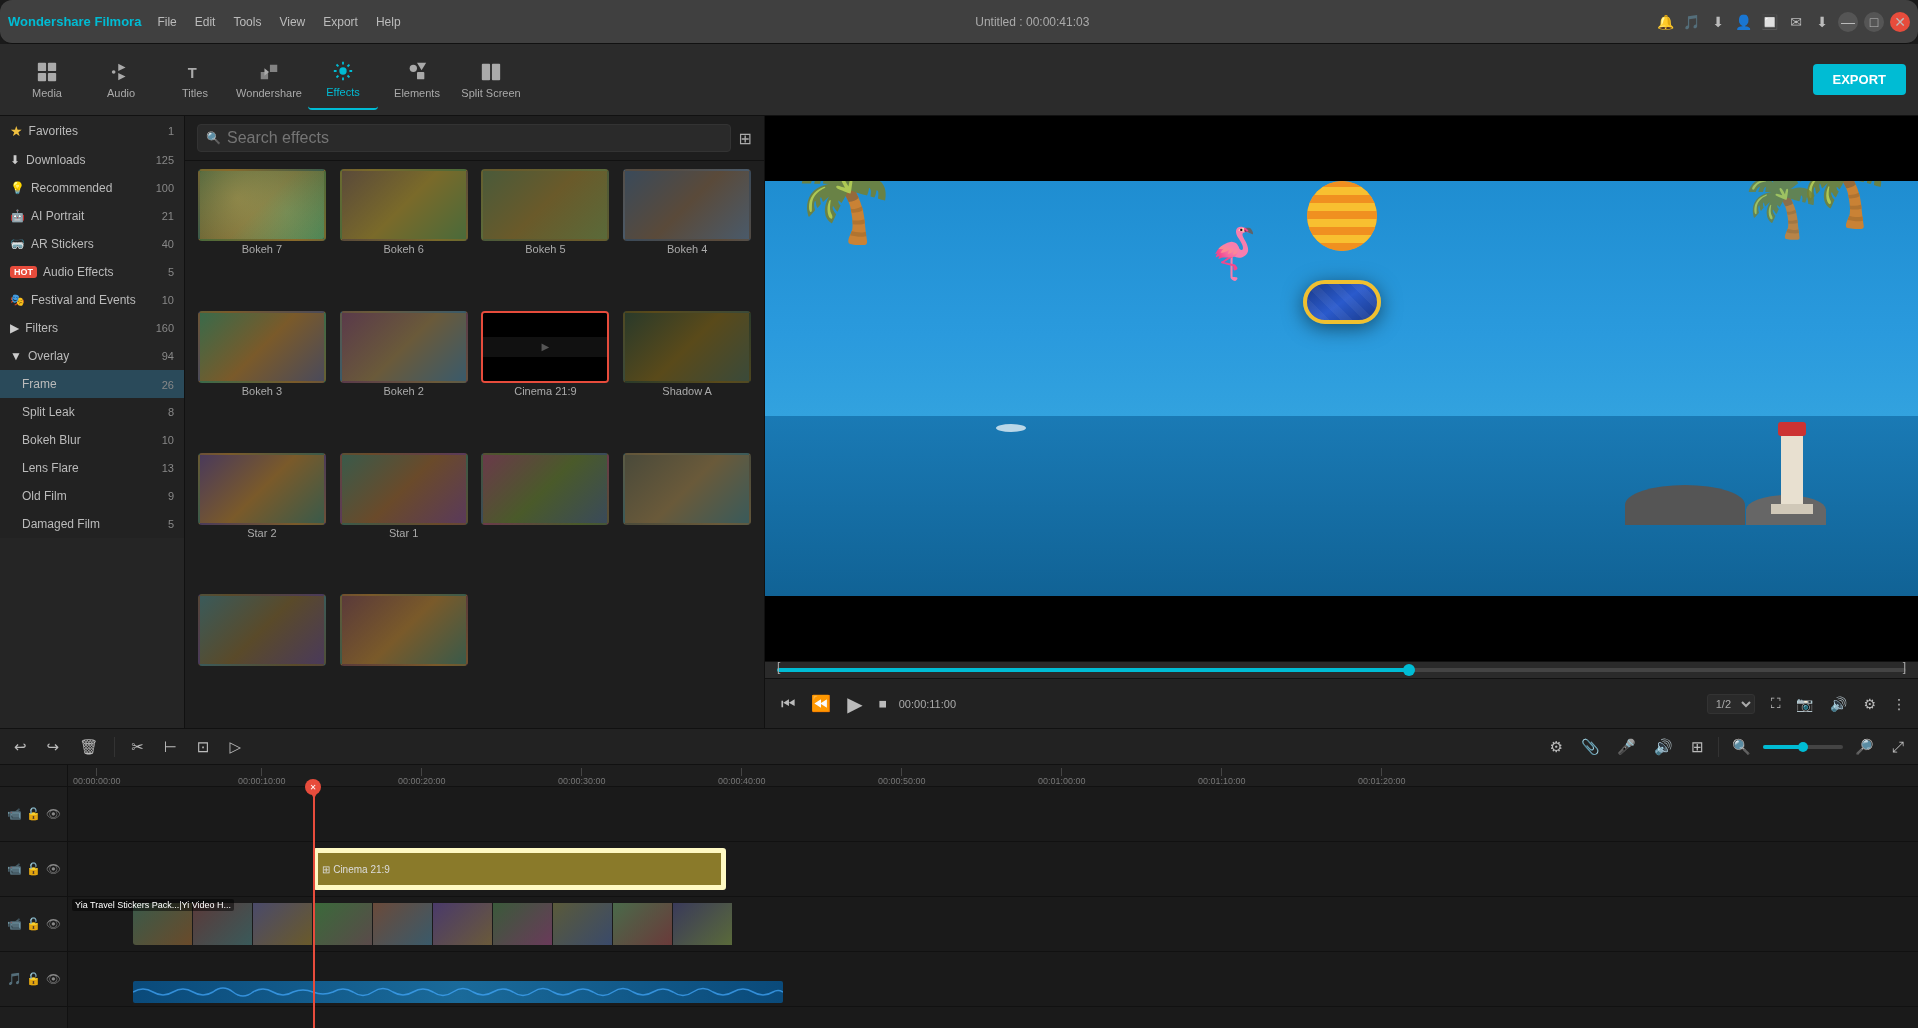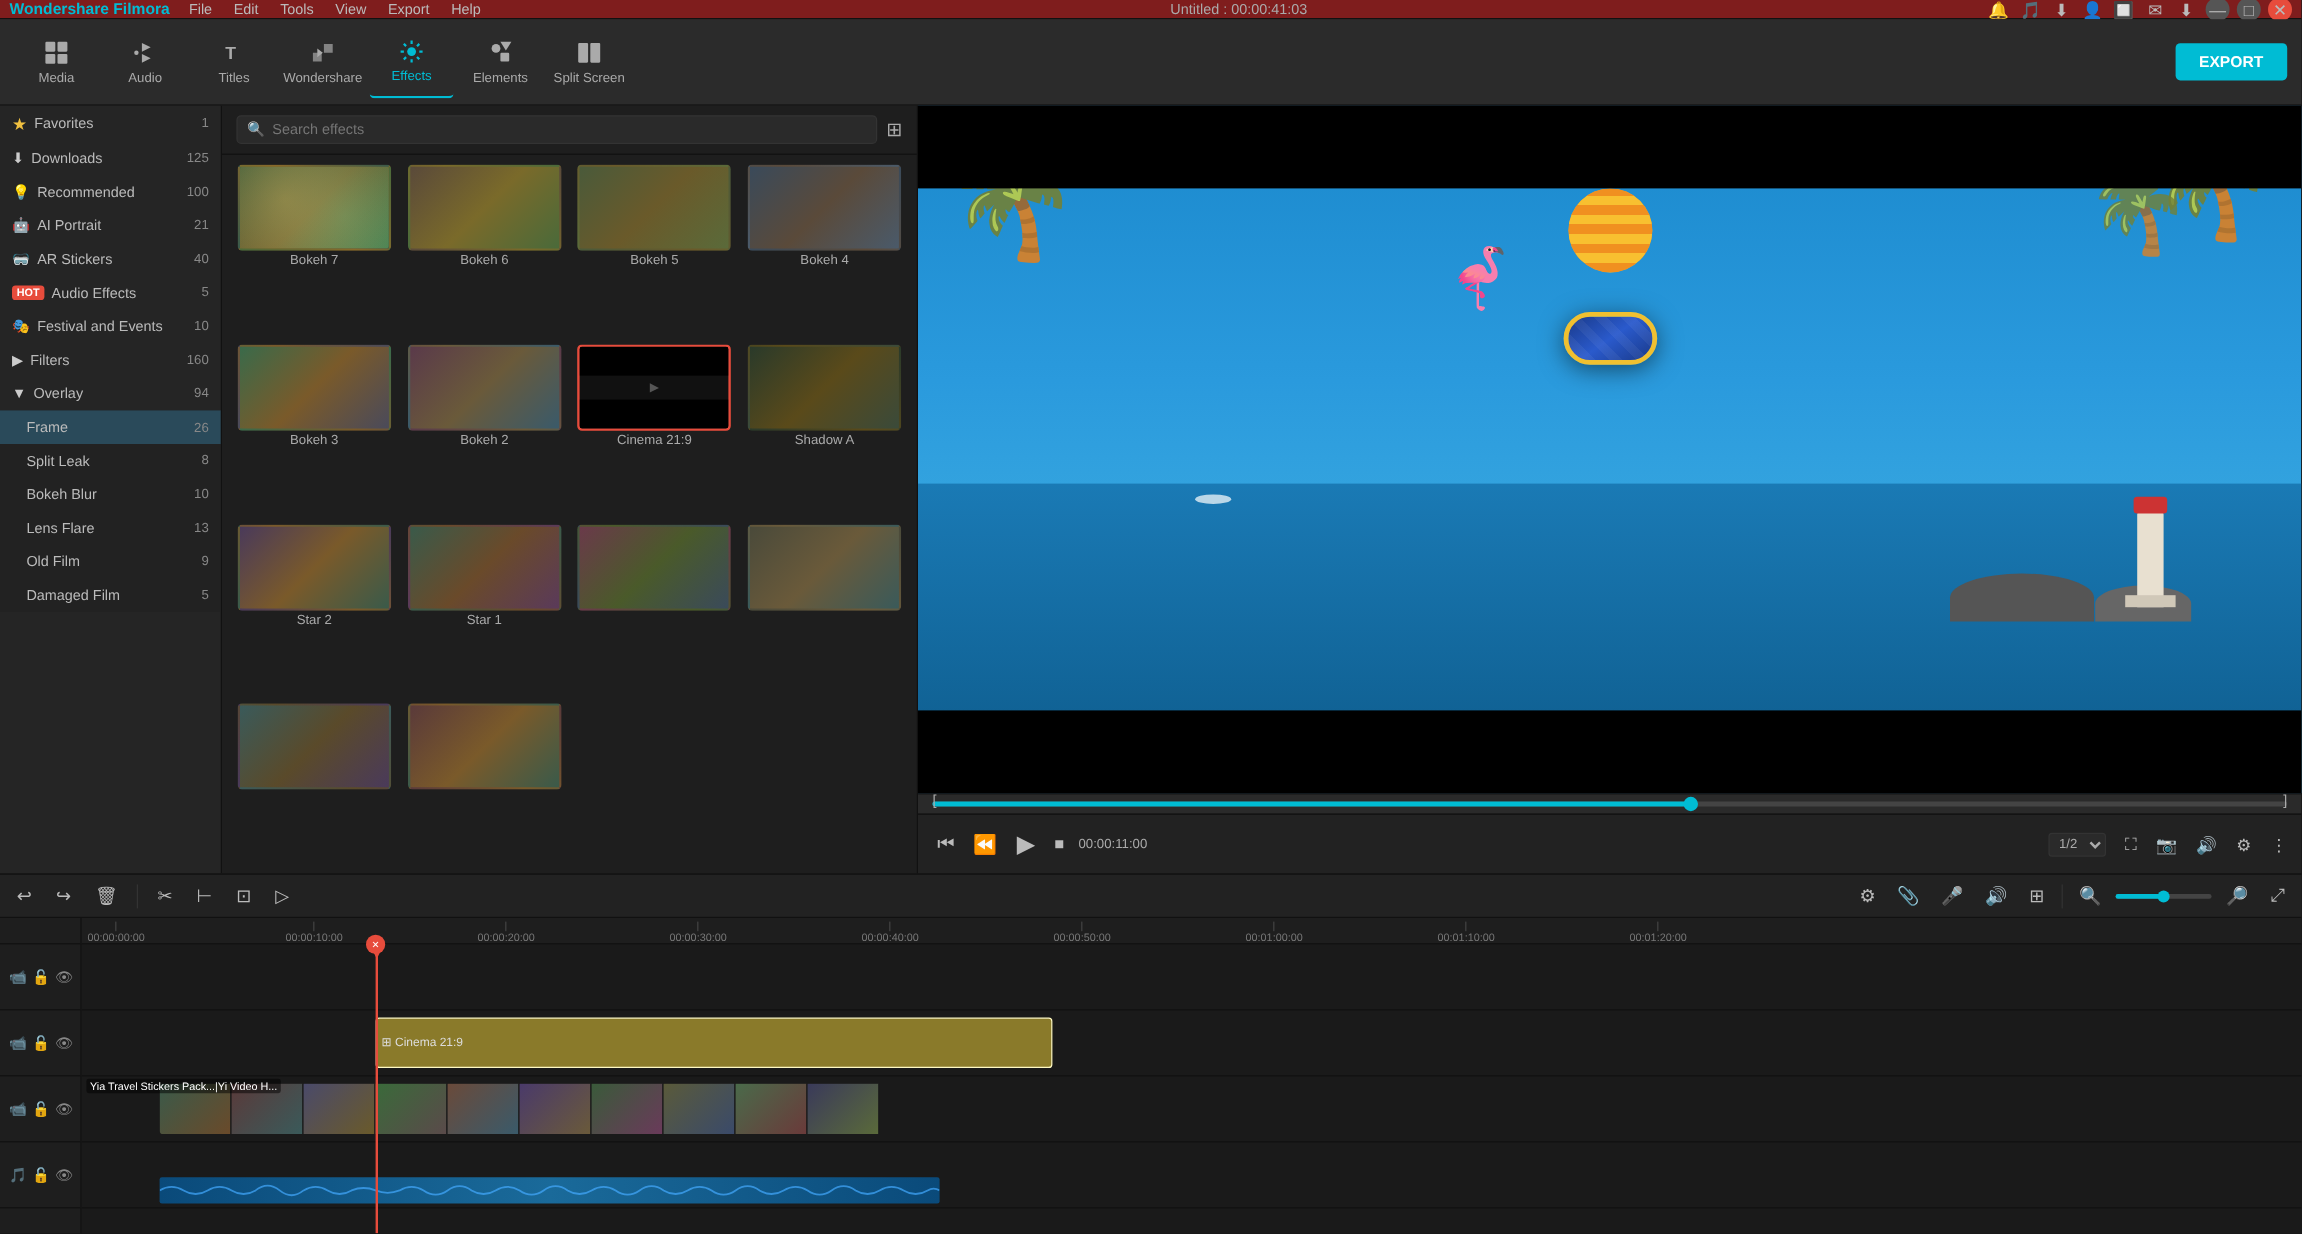--- a/index.html
+++ b/index.html
@@ -6,7 +6,7 @@
     body { background: #1a1a1a; color: #ccc; font-family: 'Segoe UI', Arial, sans-serif; font-size: 12px; width: 1918px; height: 1028px; overflow: hidden; display: flex; flex-direction: column; }
 
     
-    .titlebar { height: 16px; background: #7f1d1d; display: flex; align-items: center; justify-content: space-between; padding: 0 8px; border-bottom: 1px solid #111; flex-shrink: 0; }
+    .titlebar { height: 44px; background: #404040; display: flex; align-items: center; justify-content: space-between; padding: 0 8px; border-bottom: 1px solid #111; flex-shrink: 0; border-radius: 12px; }
     .titlebar-left { display: flex; align-items: center; gap: 8px; }
     .titlebar-logo { color: #00bcd4; font-size: 13px; font-weight: bold; }
     .titlebar-menu { display: flex; gap: 2px; }

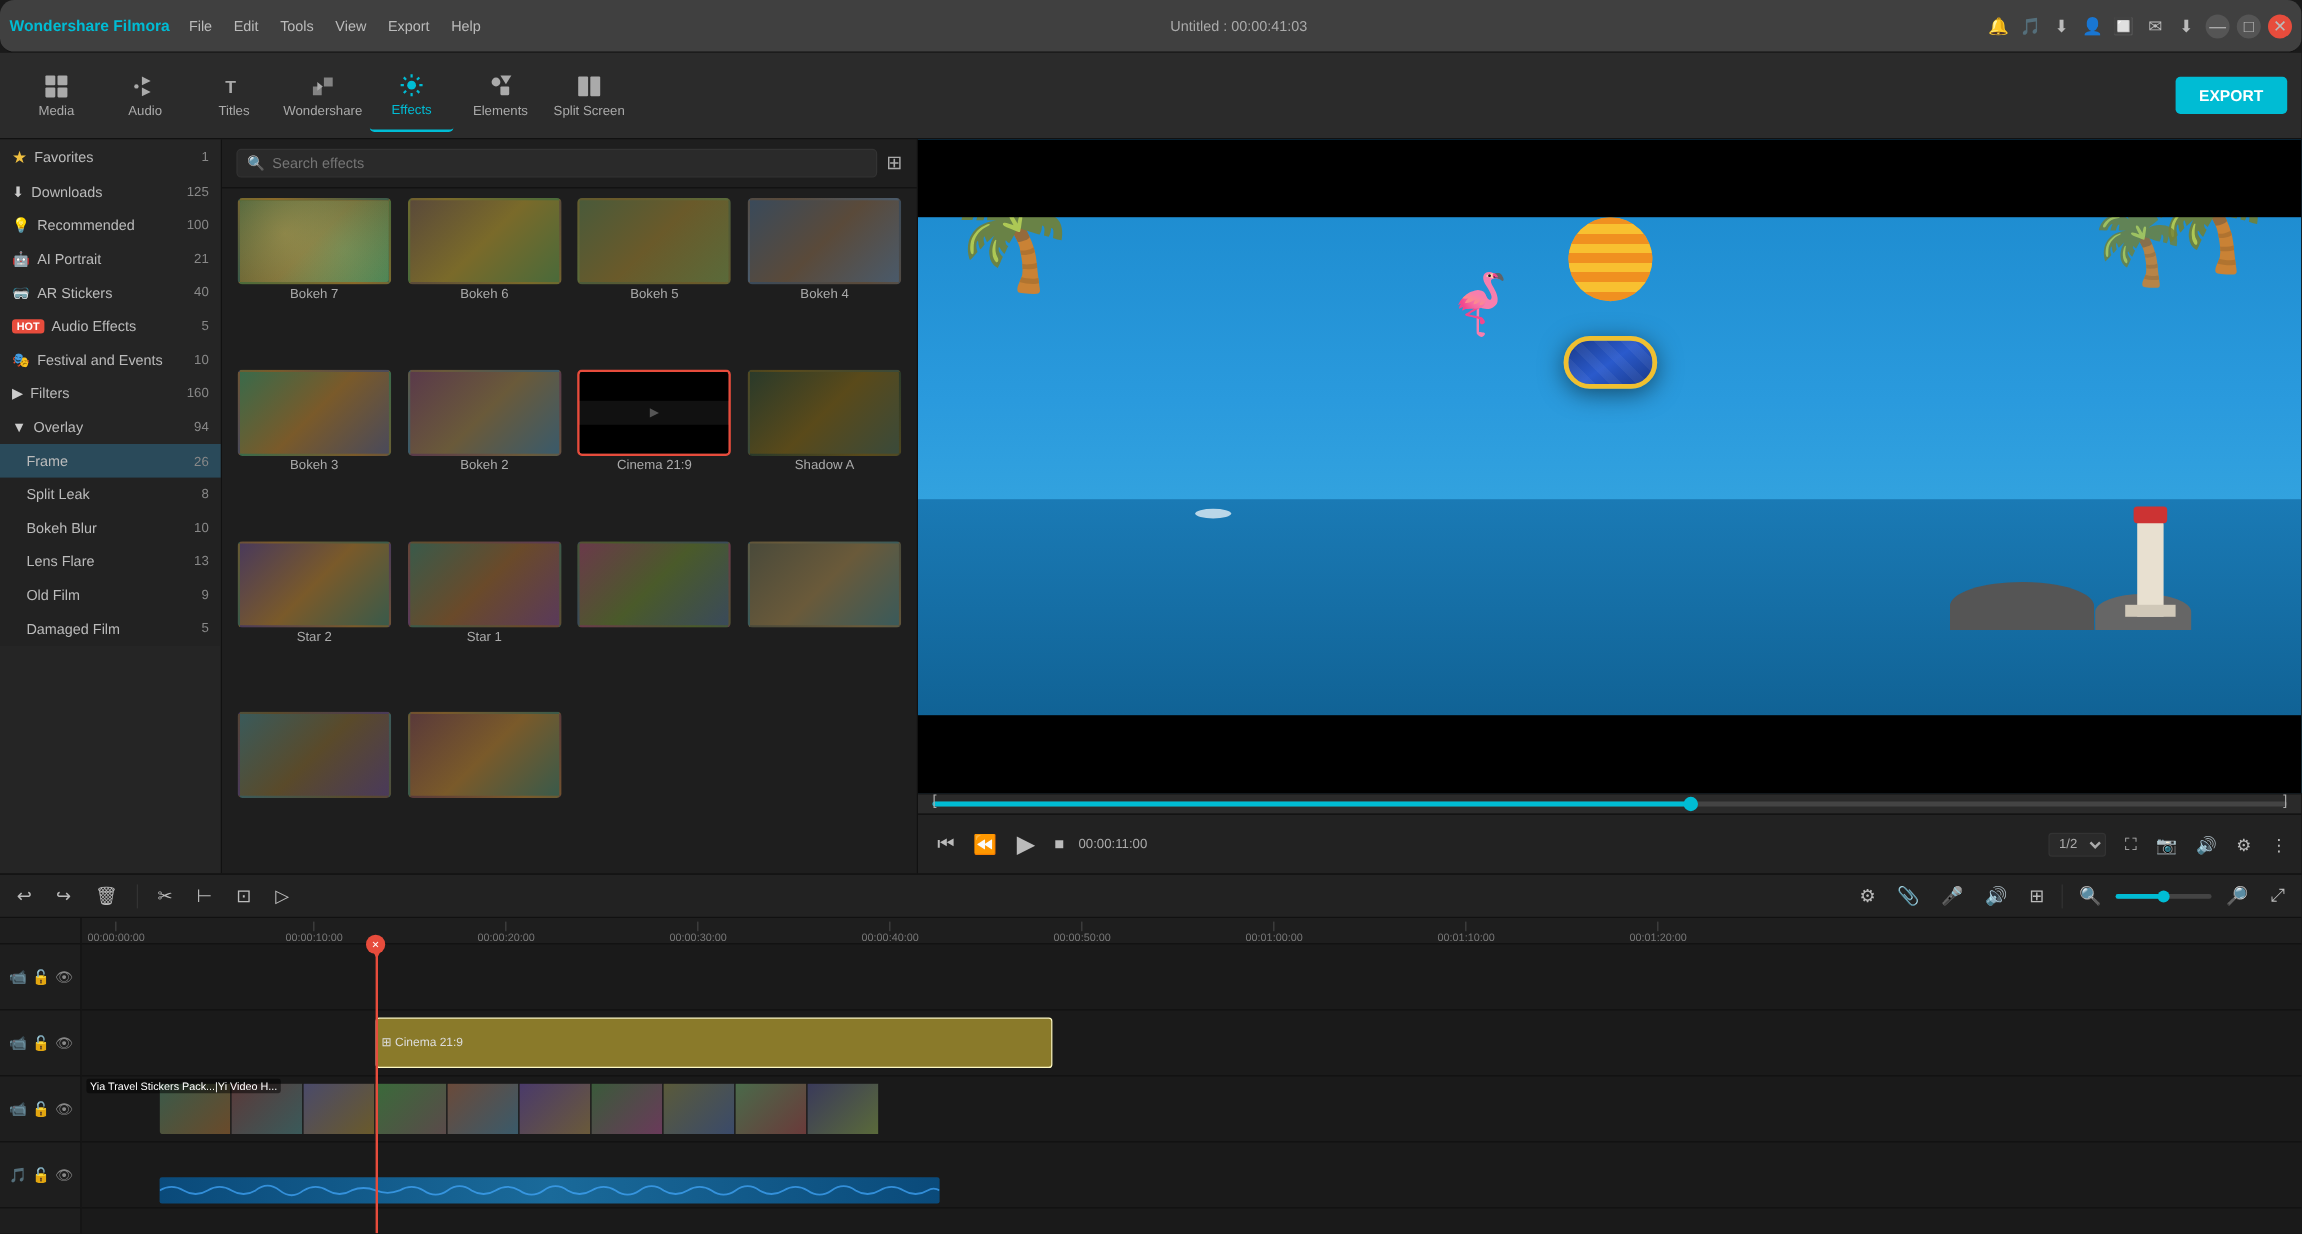--- a/index.html
+++ b/index.html
@@ -47,7 +47,7 @@
     .effects-panel { width: 580px; background: #1e1e1e; display: flex; flex-direction: column; border-right: 1px solid #111; flex-shrink: 0; }
     .effects-header { padding: 8px 12px; display: flex; align-items: center; gap: 8px; border-bottom: 1px solid #111; }
     .effects-search { flex: 1; background: #2a2a2a; border: 1px solid #333; border-radius: 4px; padding: 4px 8px; color: #bbb; font-size: 12px; display: flex; align-items: center; gap: 6px; }
-    .effects-search input { background: none; border: none; color: #bbb; font-size: 12px; outline: none; flex: 1; }
+    .effects-search input { background: none; border: none; color: #bbb; font-size: 16px; outline: none; flex: 1; }
     .effects-grid-icon { color: #aaa; cursor: pointer; font-size: 16px; }
 
     .effects-grid { display: grid; grid-template-columns: repeat(4, 1fr); gap: 4px; padding: 8px; overflow-y: auto; flex: 1; }

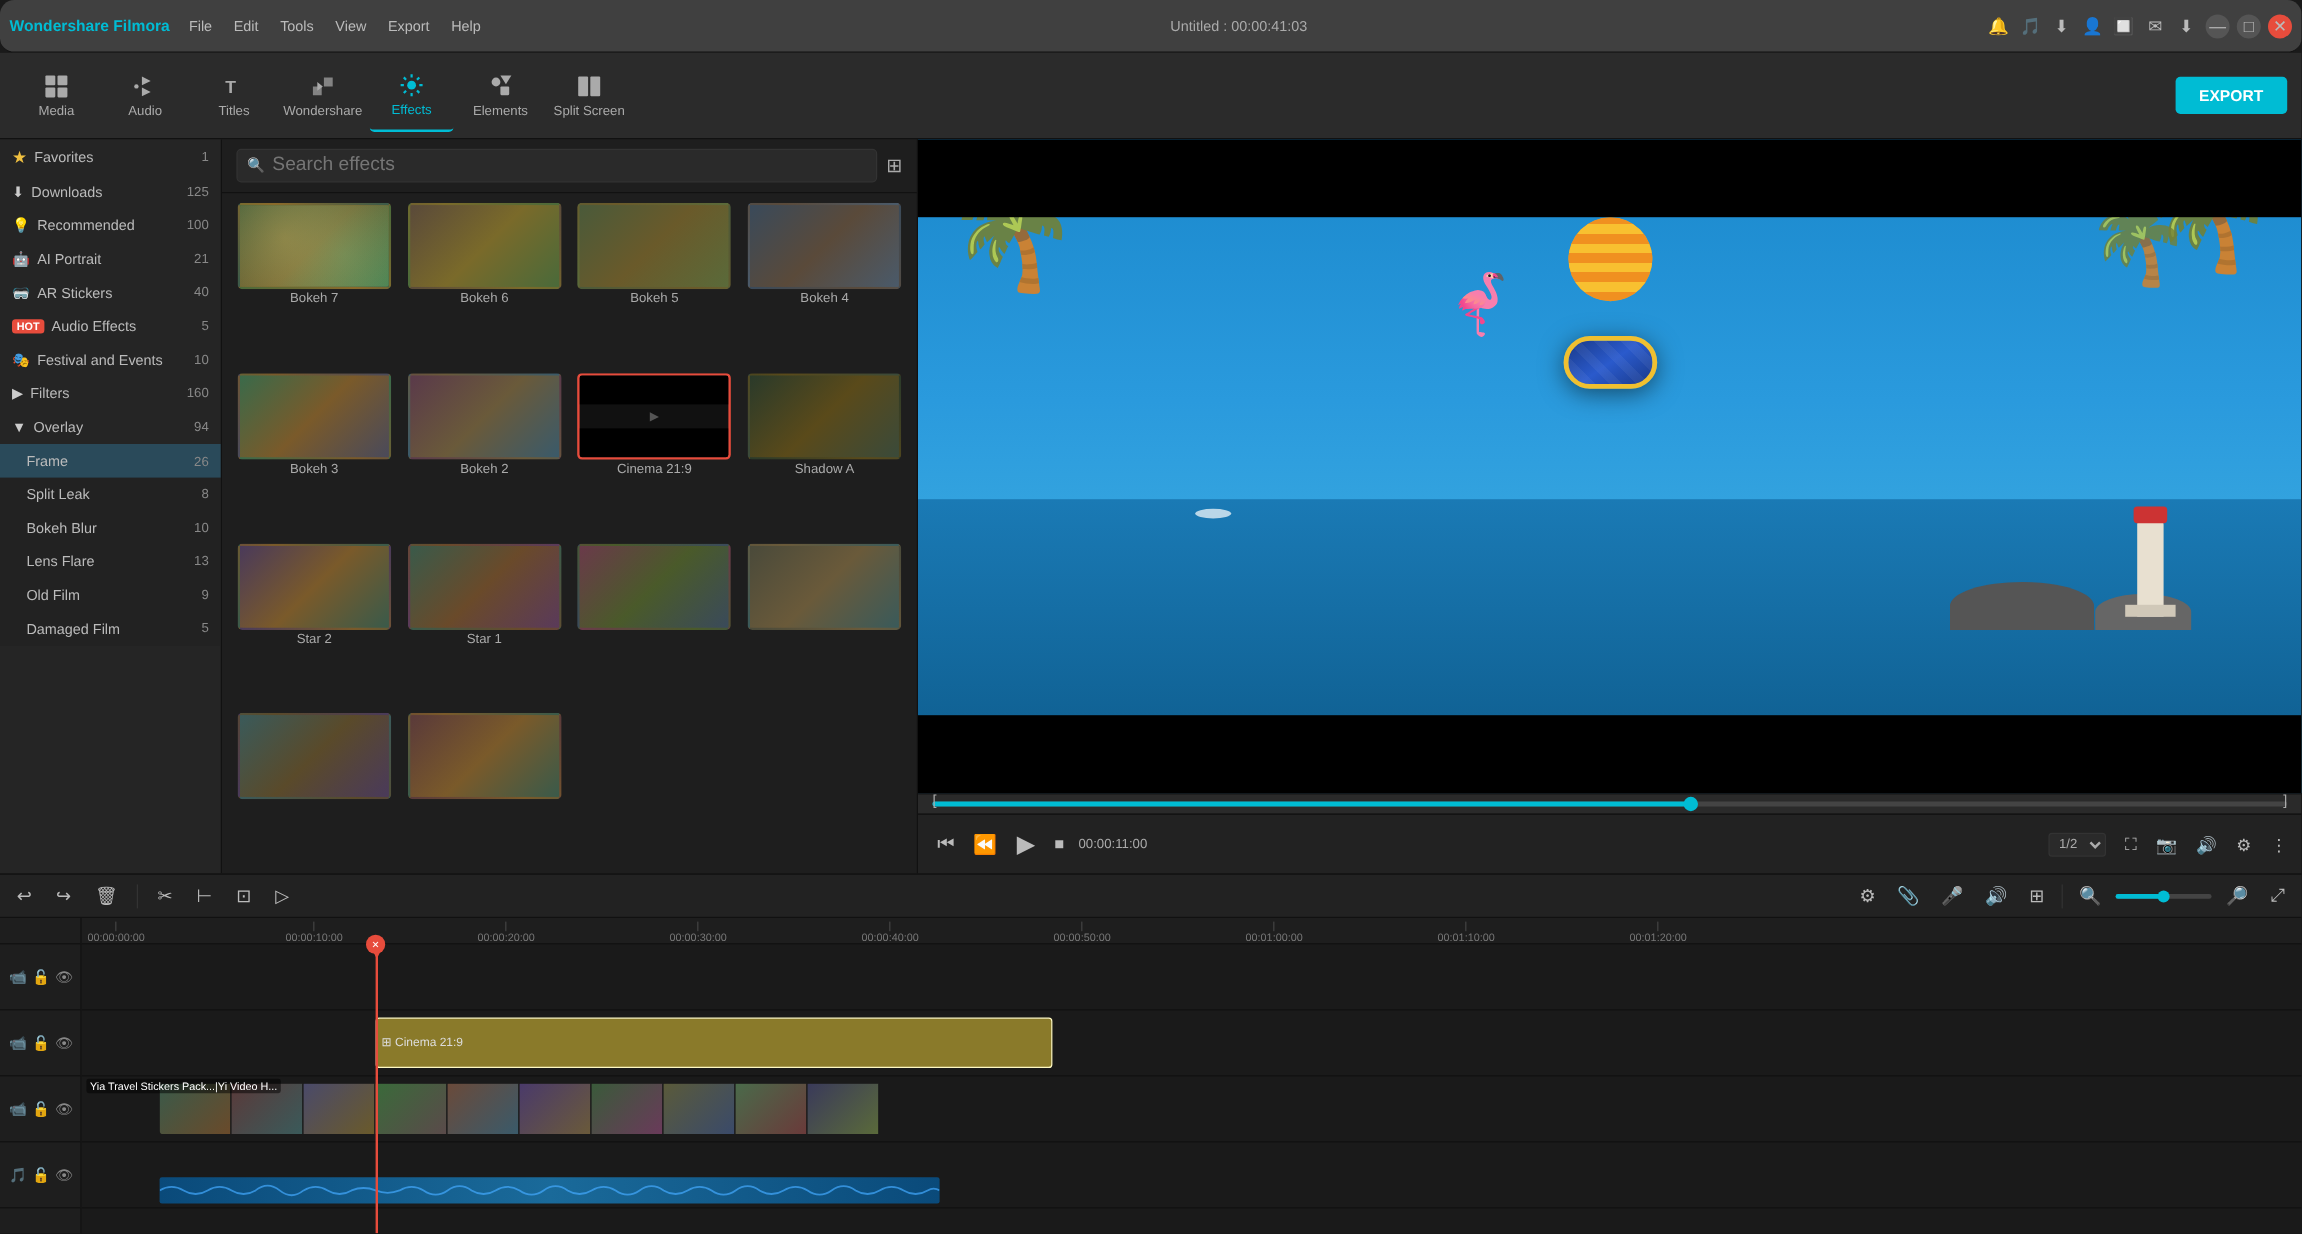--- a/index.html
+++ b/index.html
@@ -111,7 +111,7 @@
 
     
     .clip { position: absolute; top: 6px; height: 42px; border-radius: 3px; overflow: hidden; display: flex; align-items: center; cursor: pointer; }
-    .clip-cinema { left: 245px; width: 564px; background: #8a7a2a; border: 1px solid #fef9c3; }
+    .clip-cinema { left: 245px; width: 413px; background: #8a7a2a; border: 5px solid #fef9c3; }
     .clip-cinema-label { color: #ddd; font-size: 10px; padding: 2px 4px; white-space: nowrap; overflow: hidden; }
 
     

